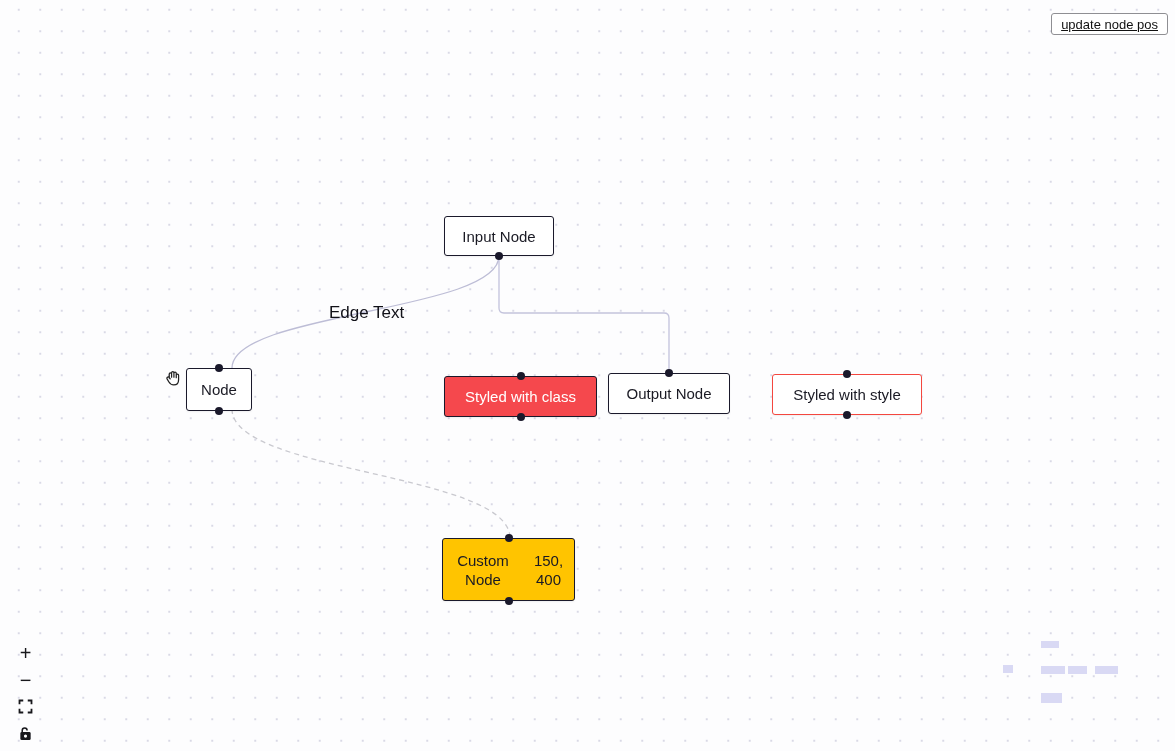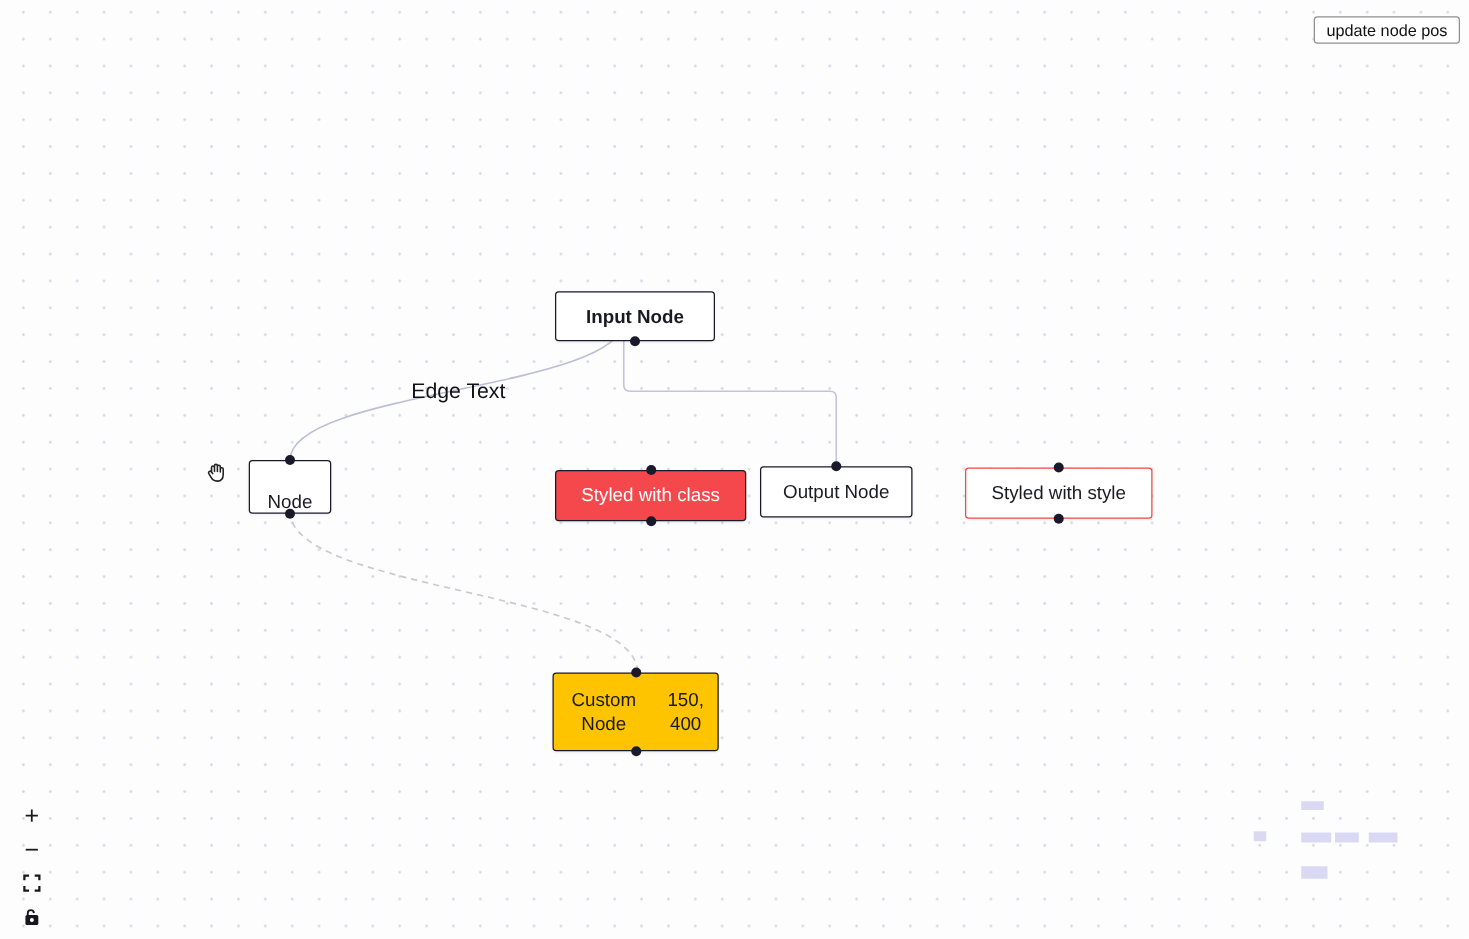--- a/index.html
+++ b/index.html
@@ -63,6 +63,7 @@
     font-family:"Liberation Sans", sans-serif;
     font-size:13px; color:#111;
     cursor:pointer;
+    text-decoration:underline;
   }
 
   .controls { position:absolute; left:12px; bottom:4px; display:flex; flex-direction:column; }

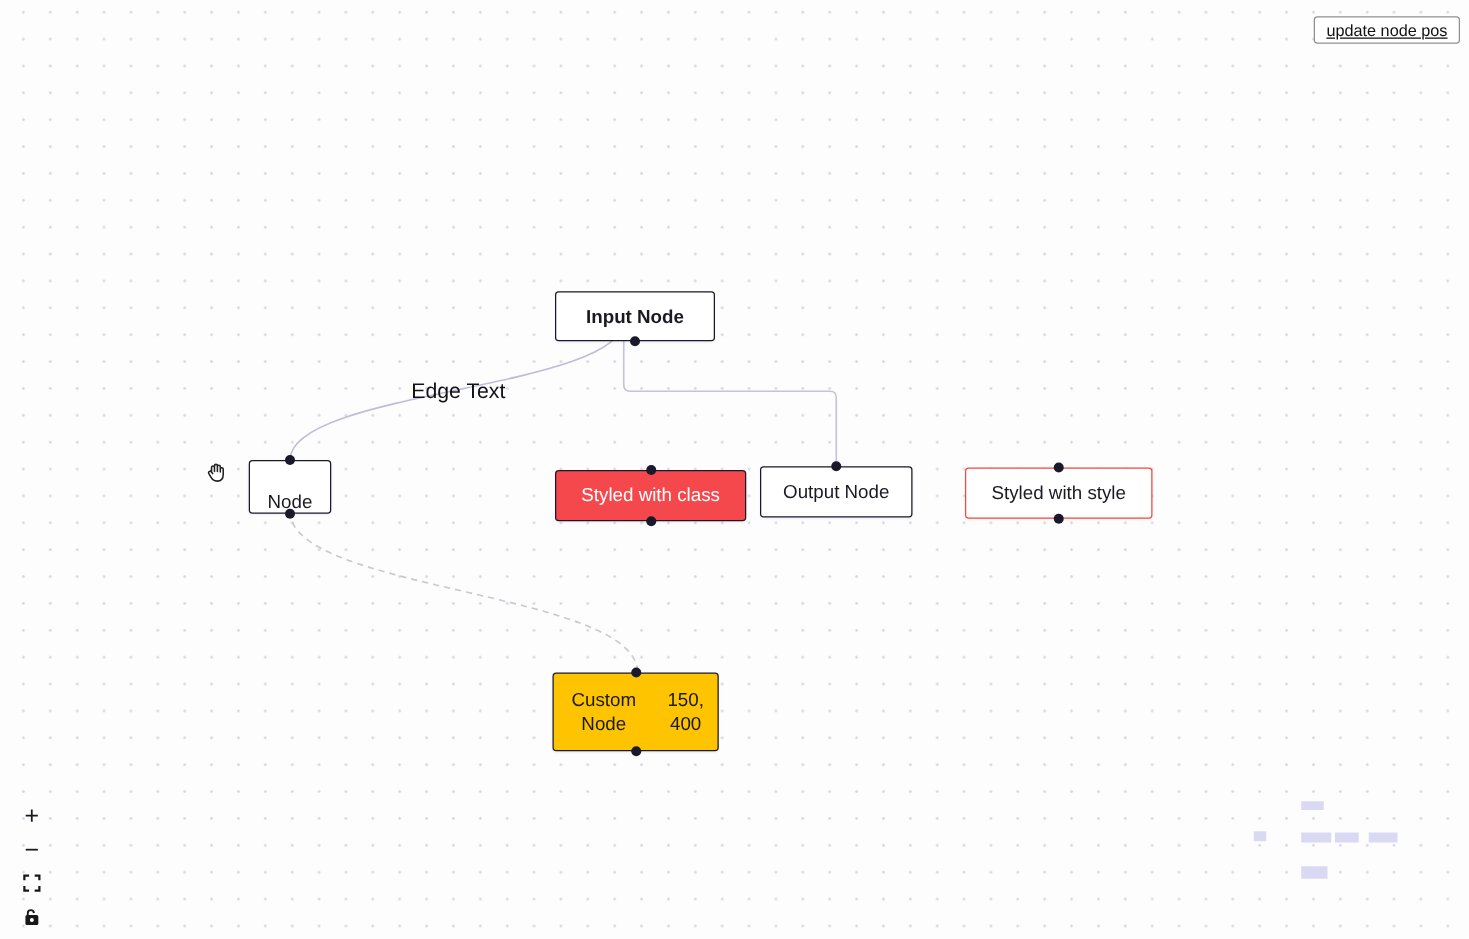--- a/index.html
+++ b/index.html
@@ -31,7 +31,7 @@
     box-shadow: 0 1px 2px rgba(0,0,0,0.06);
     cursor: grab;
   }
-  .node-input  { left:444px; top:233px; width:128px; height:40px;font-weight:bold; }
+  .node-input  { left:444px; top:216px; width:110px; height:40px; }
   .node-default{ left:199px; top:368px; width:66px;  height:43px;align-items:flex-end; }
   .node-class  { left:444px; top:376px; width:153px; height:41px;
                  background:#f5484d; color:#ffffff; }

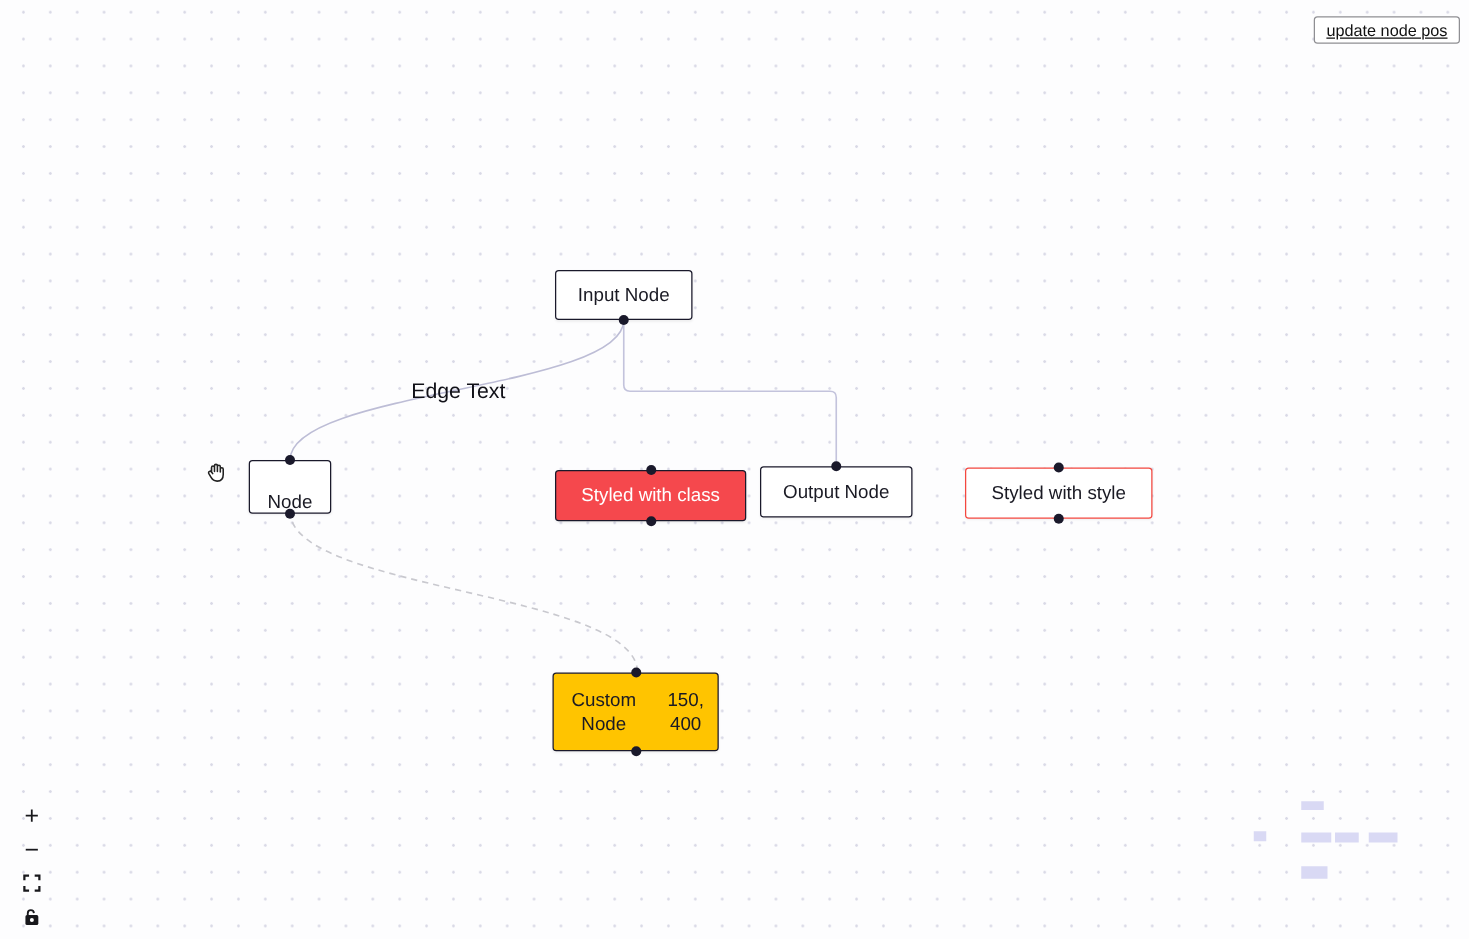--- a/index.html
+++ b/index.html
@@ -32,7 +32,7 @@
     cursor: grab;
   }
   .node-input  { left:444px; top:216px; width:110px; height:40px; }
-  .node-default{ left:199px; top:368px; width:66px;  height:43px;align-items:flex-end; }
+  .node-default{ left:186px; top:368px; width:66px;  height:43px; }
   .node-class  { left:444px; top:376px; width:153px; height:41px;
                  background:#f5484d; color:#ffffff; }
   .node-output { left:608px; top:373px; width:122px; height:41px; }

